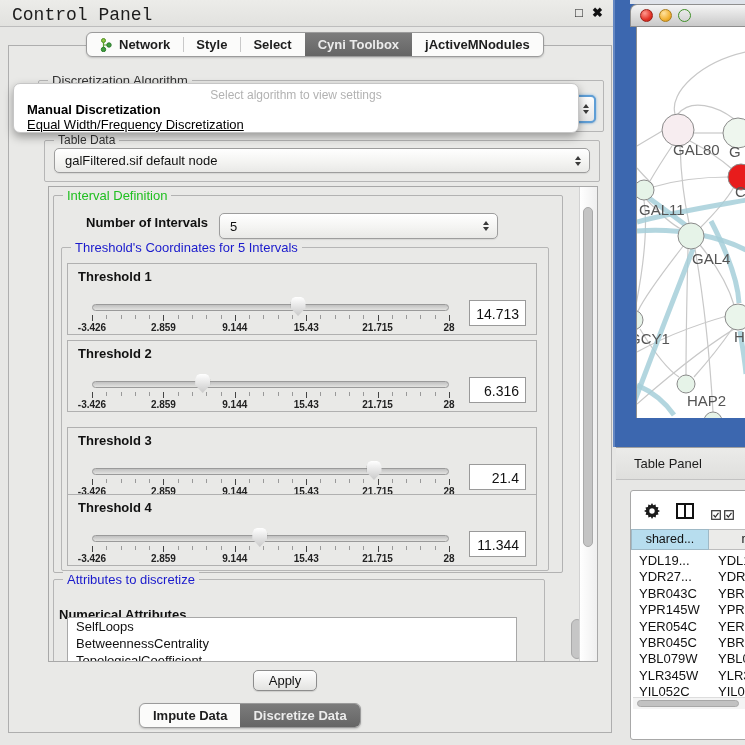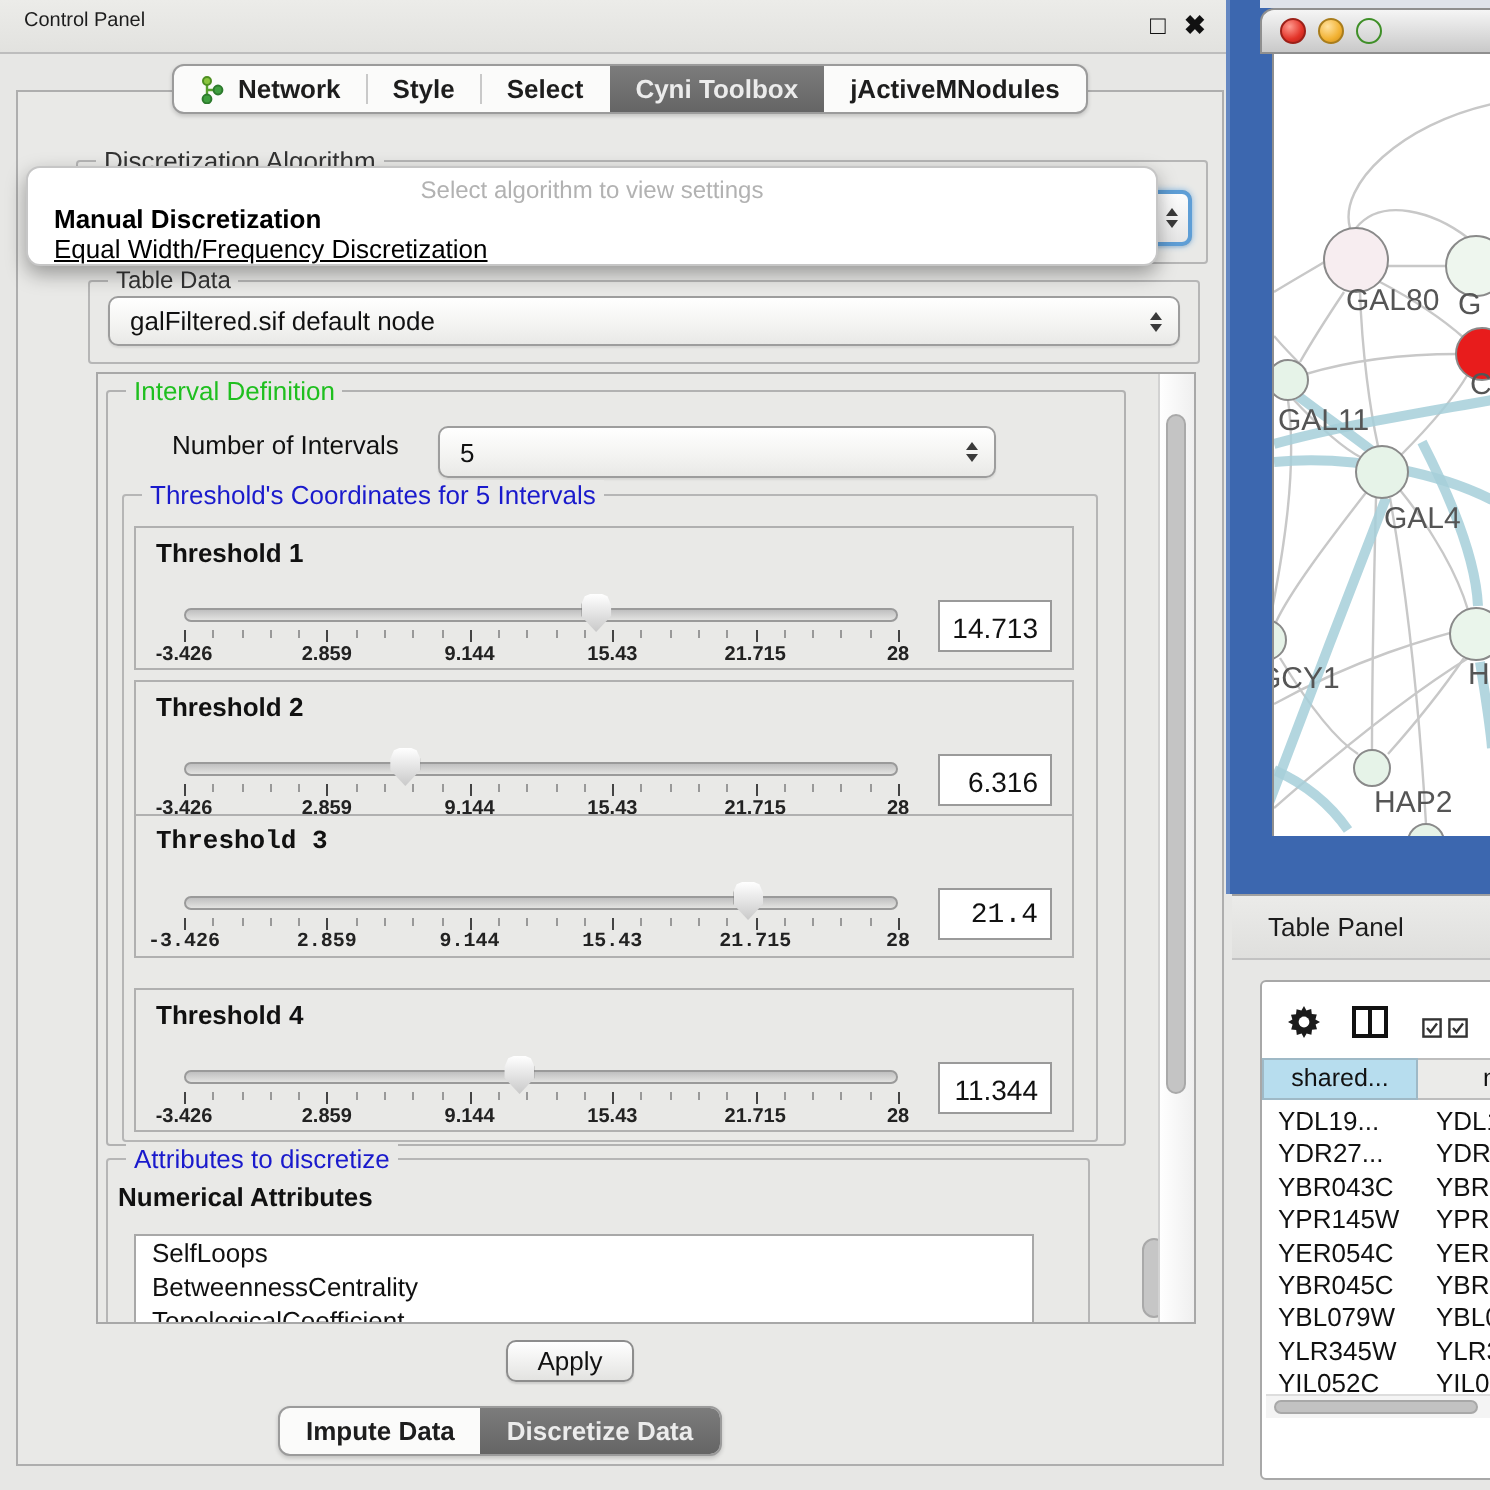--- a/index.html
+++ b/index.html
@@ -9,7 +9,7 @@
   
   .cp{position:absolute;left:0;top:0;width:616px;height:745px;background:#e7e7e5;}
   .cp-titlebar{position:absolute;left:0;top:0;width:616px;height:26px;background:linear-gradient(#ecece9,#e2e2df);border-bottom:1px solid #bdbdbd;}
-  .cp-title{position:absolute;left:12px;top:5px;font-size:10px;color:#1c1c1c;}
+  .cp-title{position:absolute;left:12px;top:5px;font-size:18px;color:#1c1c1c;font-family:Liberation Mono, monospace;}
   .win-icon{position:absolute;top:5px;font-size:13px;font-weight:700;color:#111;cursor:default;}
   .main-outer{position:absolute;left:8px;top:45px;width:604px;height:688px;border:1px solid #aeaeae;background:#e9e9e7;box-sizing:border-box;}
 

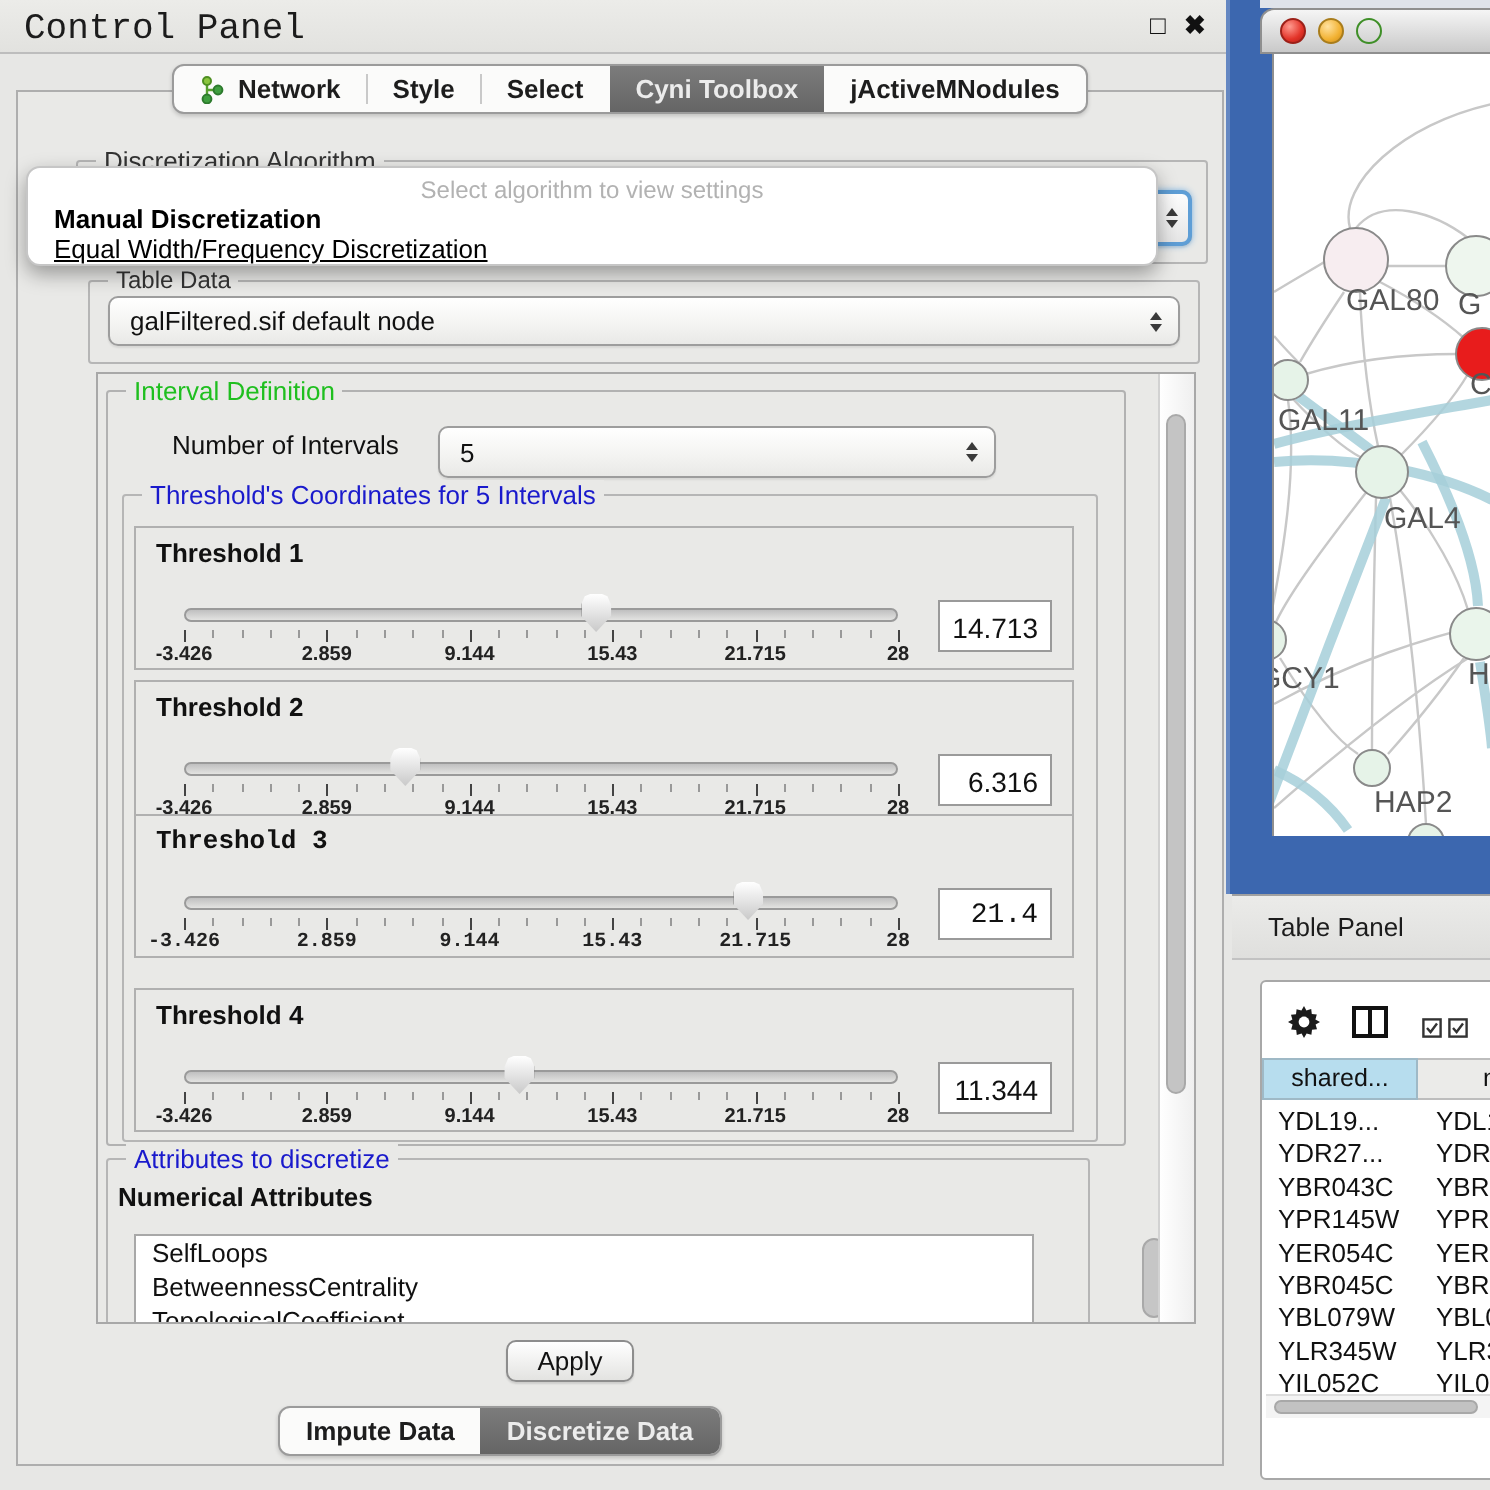--- a/index.html
+++ b/index.html
@@ -42,7 +42,7 @@
   .vscroll{position:absolute;right:0;top:0;width:17px;height:100%;background:linear-gradient(to right,#ffffff,#efefef);border-left:1px solid #d2d2d2;}
   .vscroll-thumb{position:absolute;left:3px;top:20px;width:10px;height:340px;background:#c4c4c4;border:1px solid #a9a9a9;border-radius:6px;box-sizing:border-box;}
 
-  .num-label{position:absolute;left:37px;top:28px;font-size:13px;font-weight:400;color:#111;}
+  .num-label{position:absolute;left:37px;top:28px;font-size:13px;font-weight:700;color:#111;}
 
   .thr-panel{position:absolute;left:18px;width:470px;height:72px;border:1px solid #b0b0b0;background:#e9e9e7;box-sizing:border-box;}
   .thr-label{position:absolute;left:10px;top:5px;font-size:13px;font-weight:700;color:#111;}

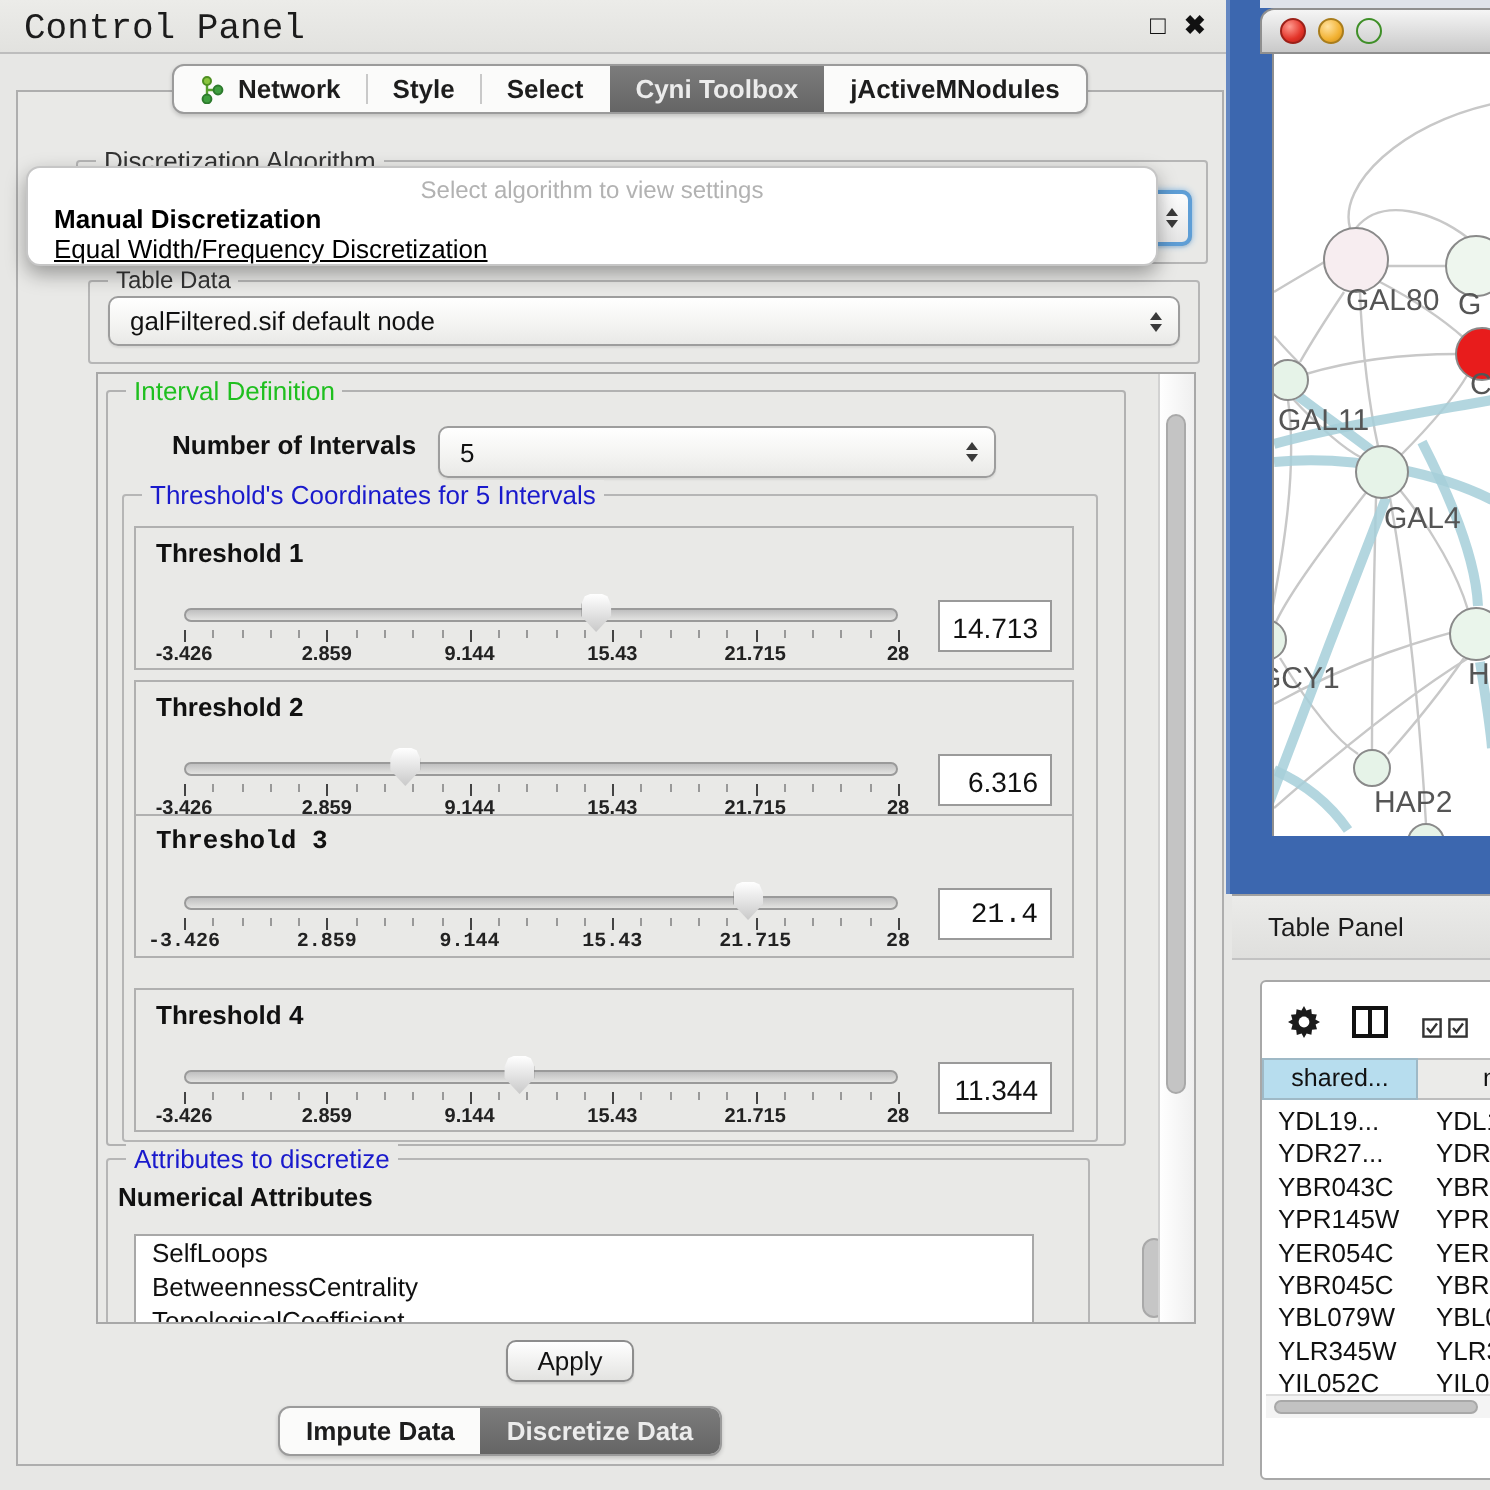--- a/index.html
+++ b/index.html
@@ -257,7 +257,7 @@
             </div>
             <div class="thr-value">6.316</div>
           </div>
-          <div class="thr-panel" style="top: 220px; font-family: Liberation Mono, monospace;">
+          <div class="thr-panel" style="top: 240px;">
             <div class="thr-label">Threshold 3</div>
             <div class="thr-track"></div>
             <div class="thr-handle" style="left: 298.524px;"></div>

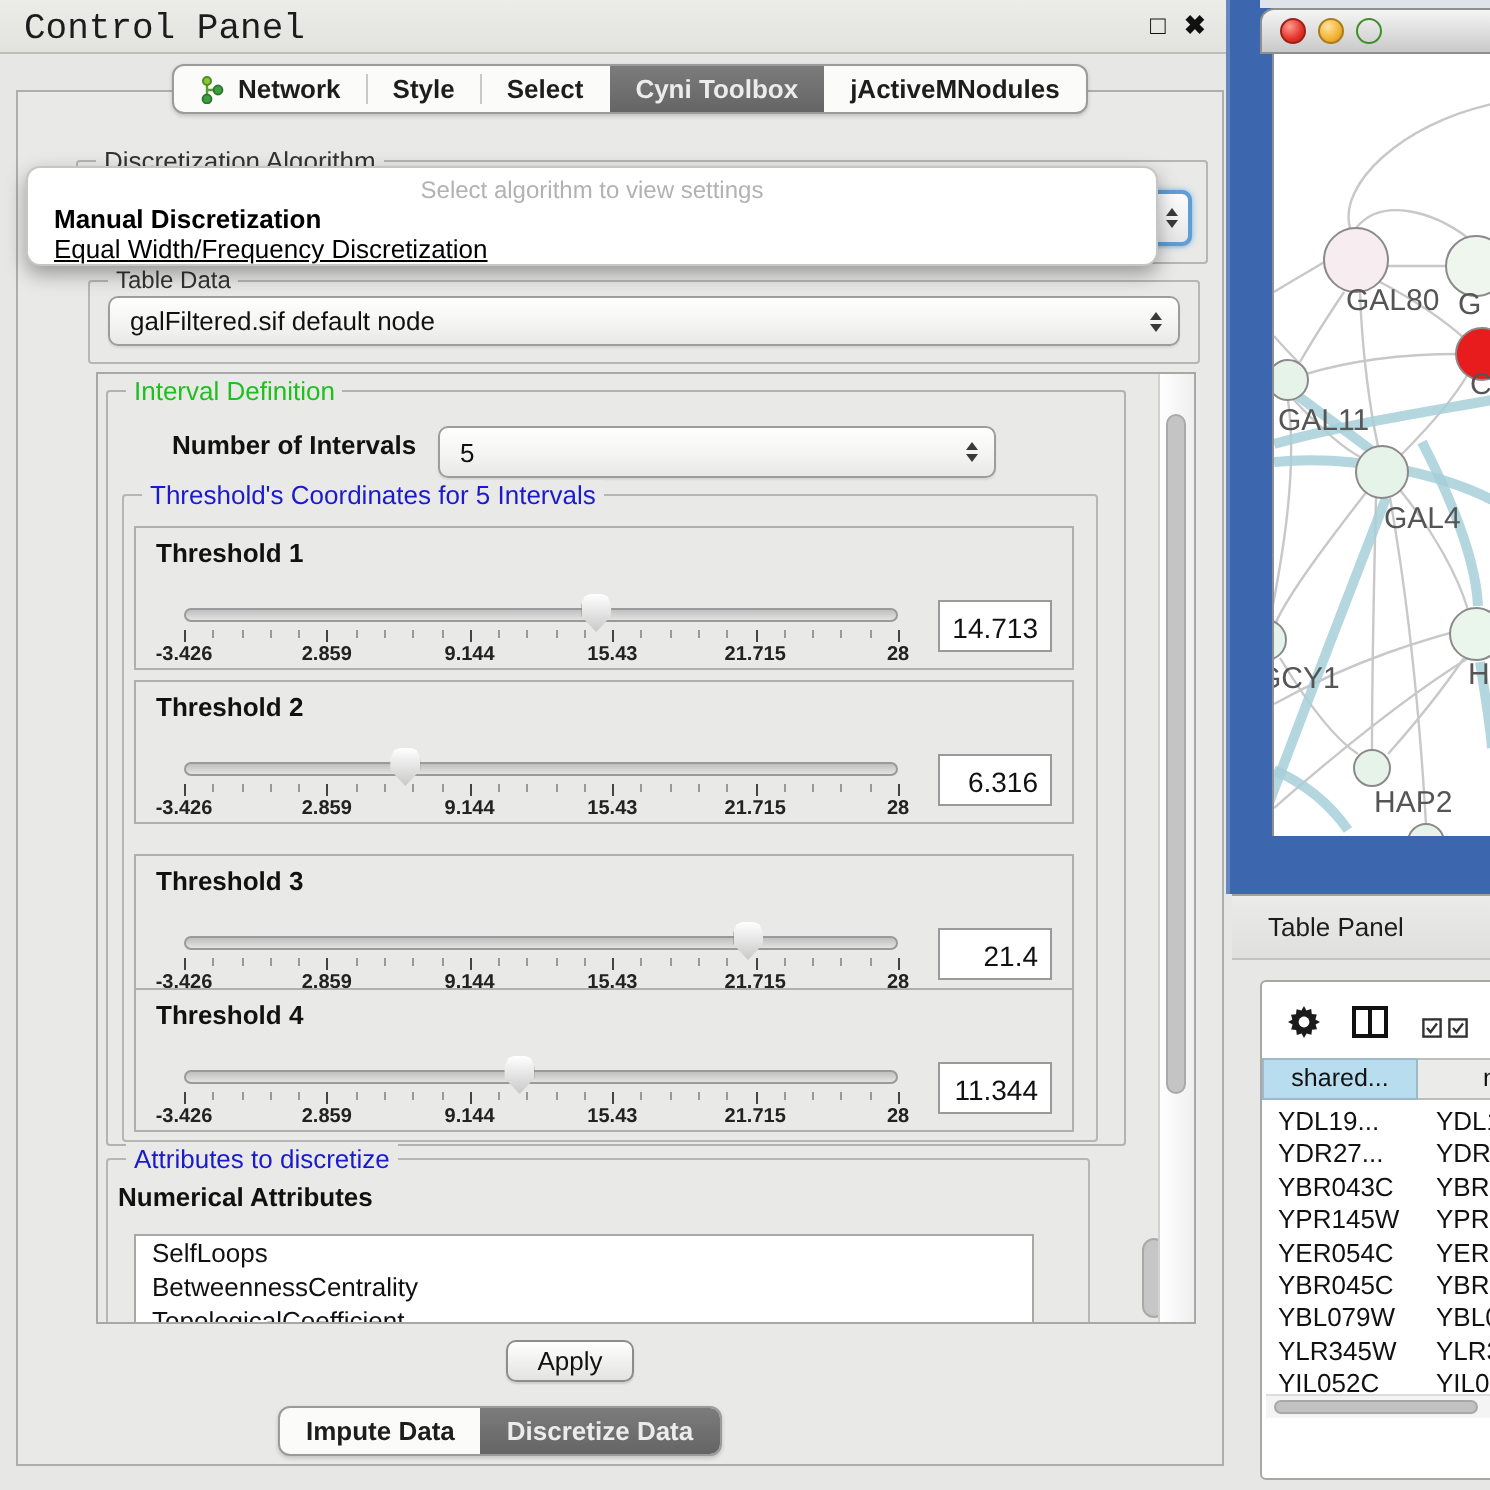--- a/index.html
+++ b/index.html
@@ -56,7 +56,7 @@
   .scale-label{position:absolute;transform:translateX(-50%);font-size:10px;font-weight:700;color:#222;white-space:nowrap;}
   .thr-value{position:absolute;right:10px;top:36px;width:57px;height:26px;background:#fff;border:1px solid #9a9a9a;font-size:14px;color:#111;text-align:right;line-height:26px;padding-right:6px;box-sizing:border-box;}
 
-  .attr-heading{position:absolute;left:10px;top:404px;font-size:13px;font-weight:700;color:#111;}
+  .attr-heading{position:absolute;left:10px;top:420px;font-size:13px;font-weight:700;color:#111;}
   .attr-list{position:absolute;left:18px;top:430px;width:450px;height:46px;background:#fff;border:1px solid #a8a8a8;box-sizing:border-box;overflow:hidden;font-size:13px;color:#111;}
   .attr-item{padding:1px 0 0 8px;line-height:16px;white-space:nowrap;}
   .attr-scroll{position:absolute;right:14px;top:2px;width:12px;height:40px;background:#c6c6c6;border:1px solid #a9a9a9;border-radius:6px;box-sizing:border-box;}

